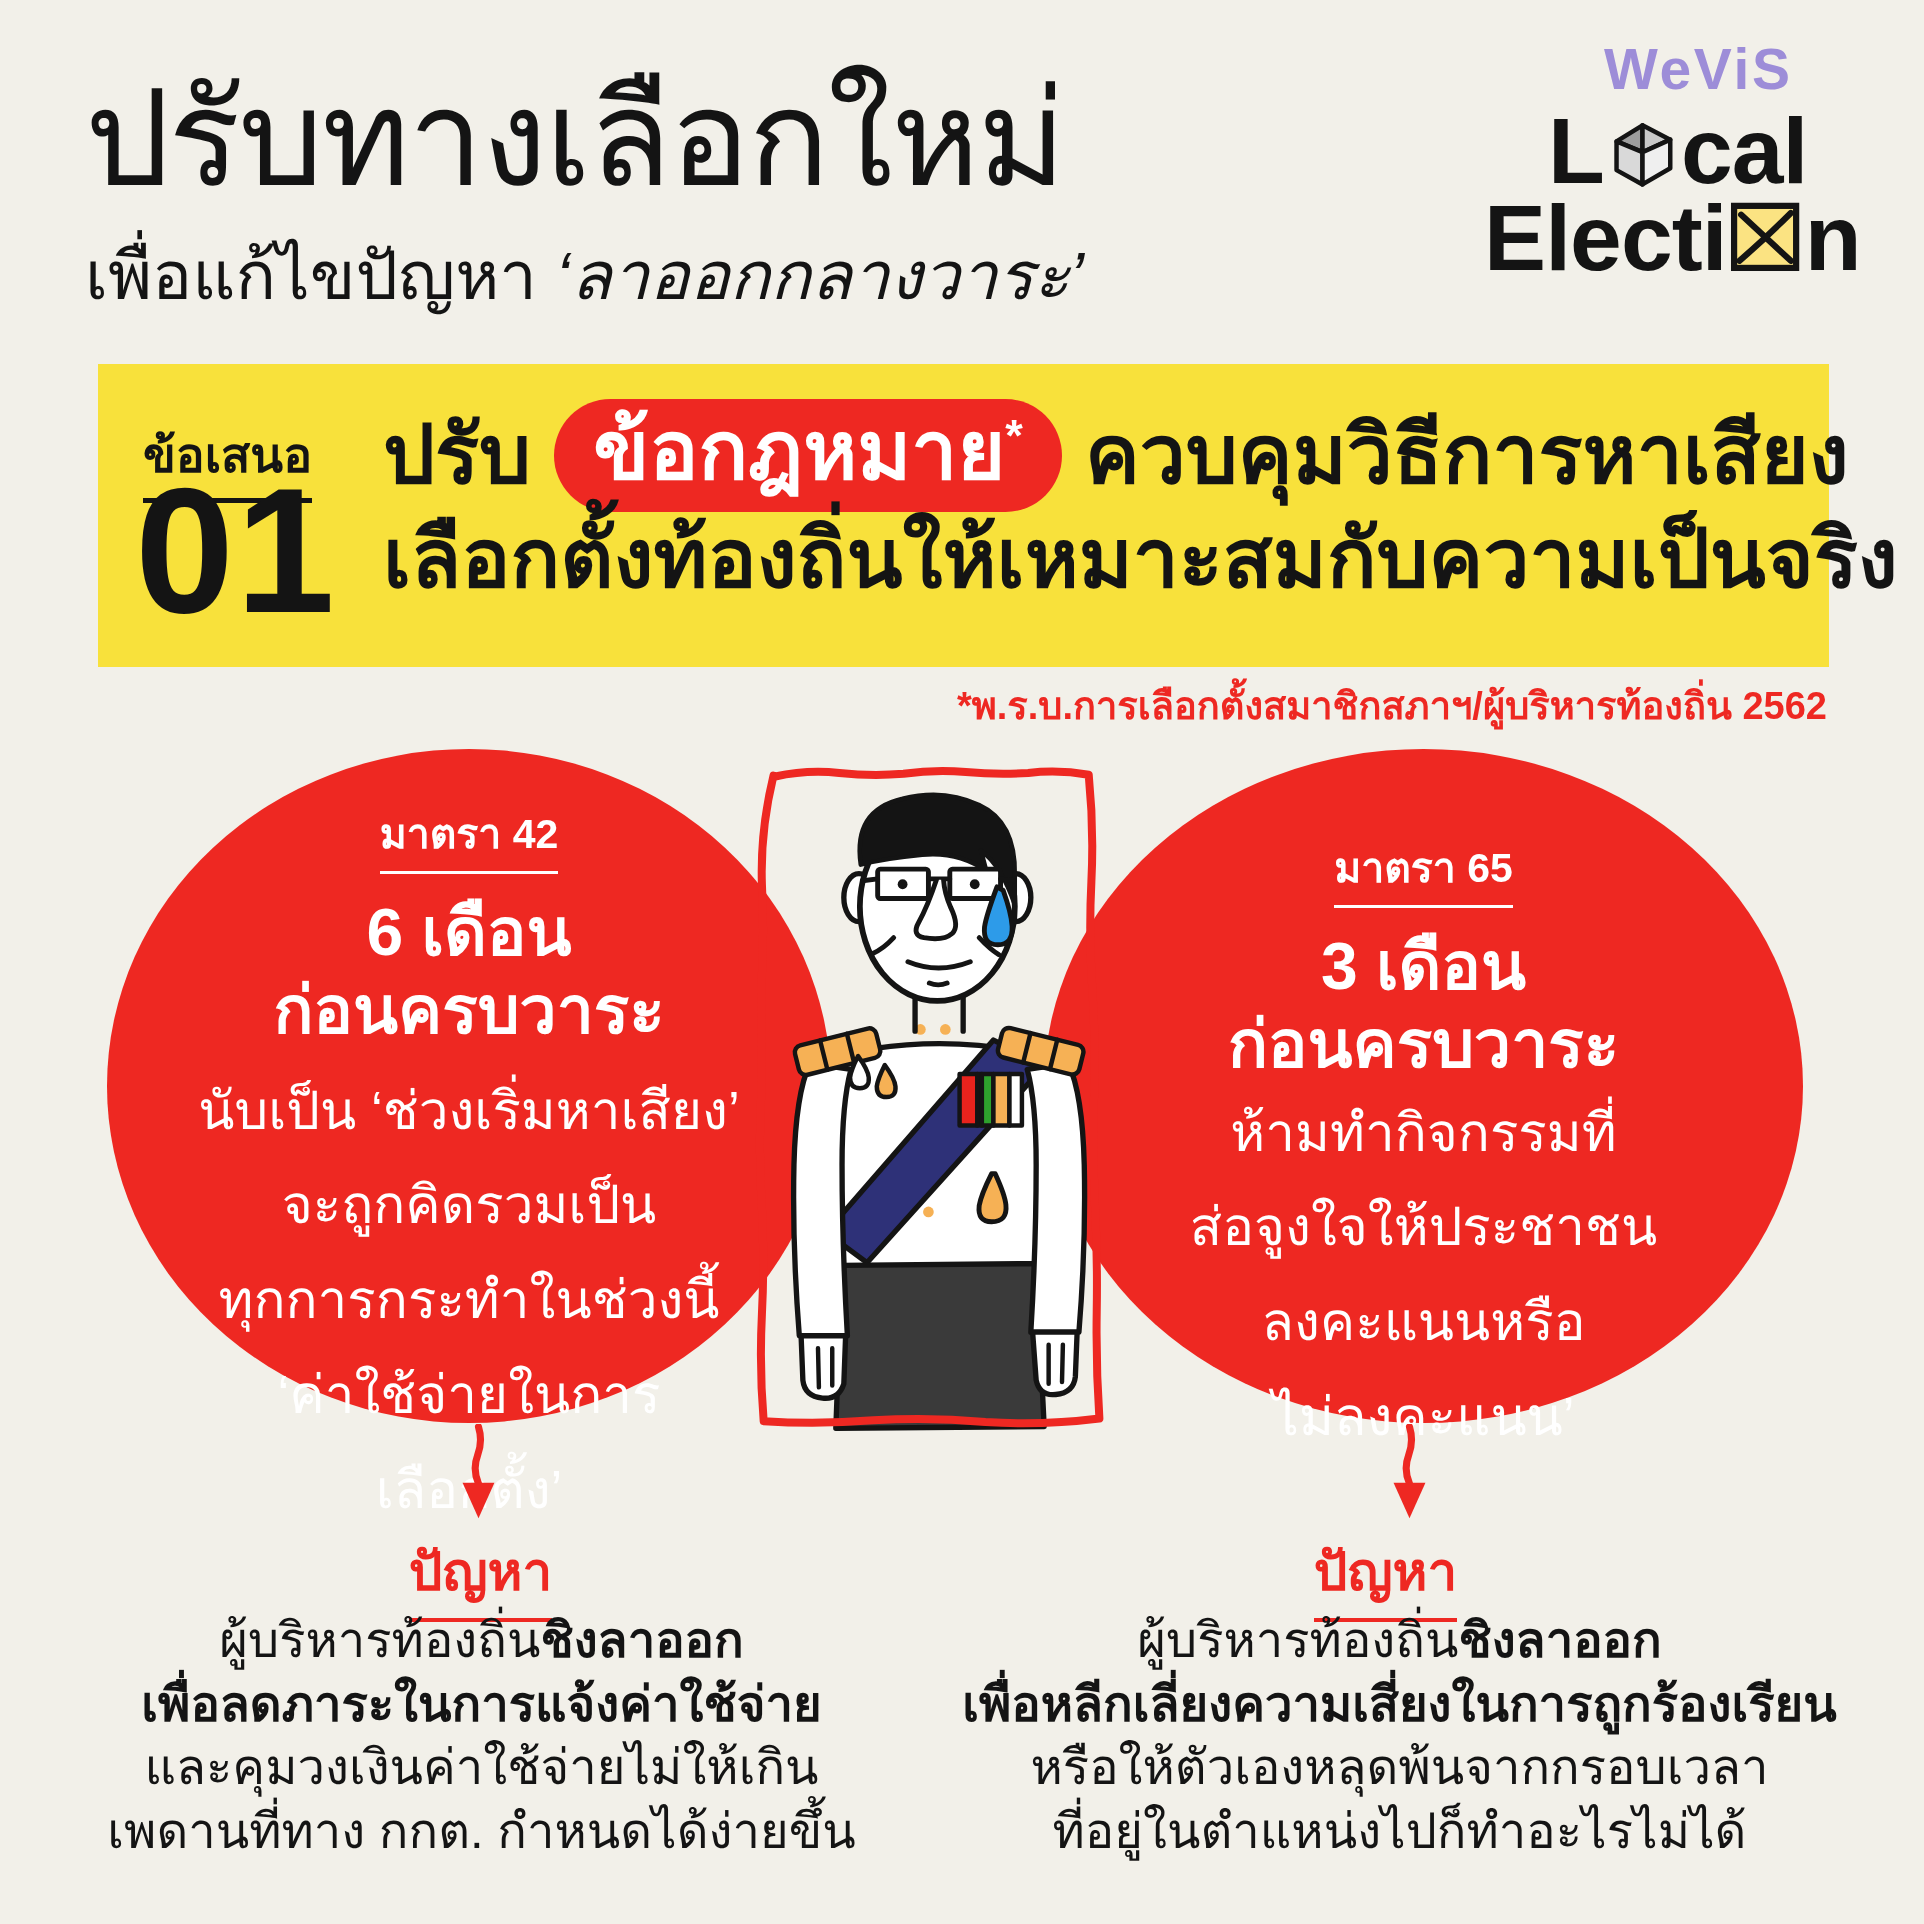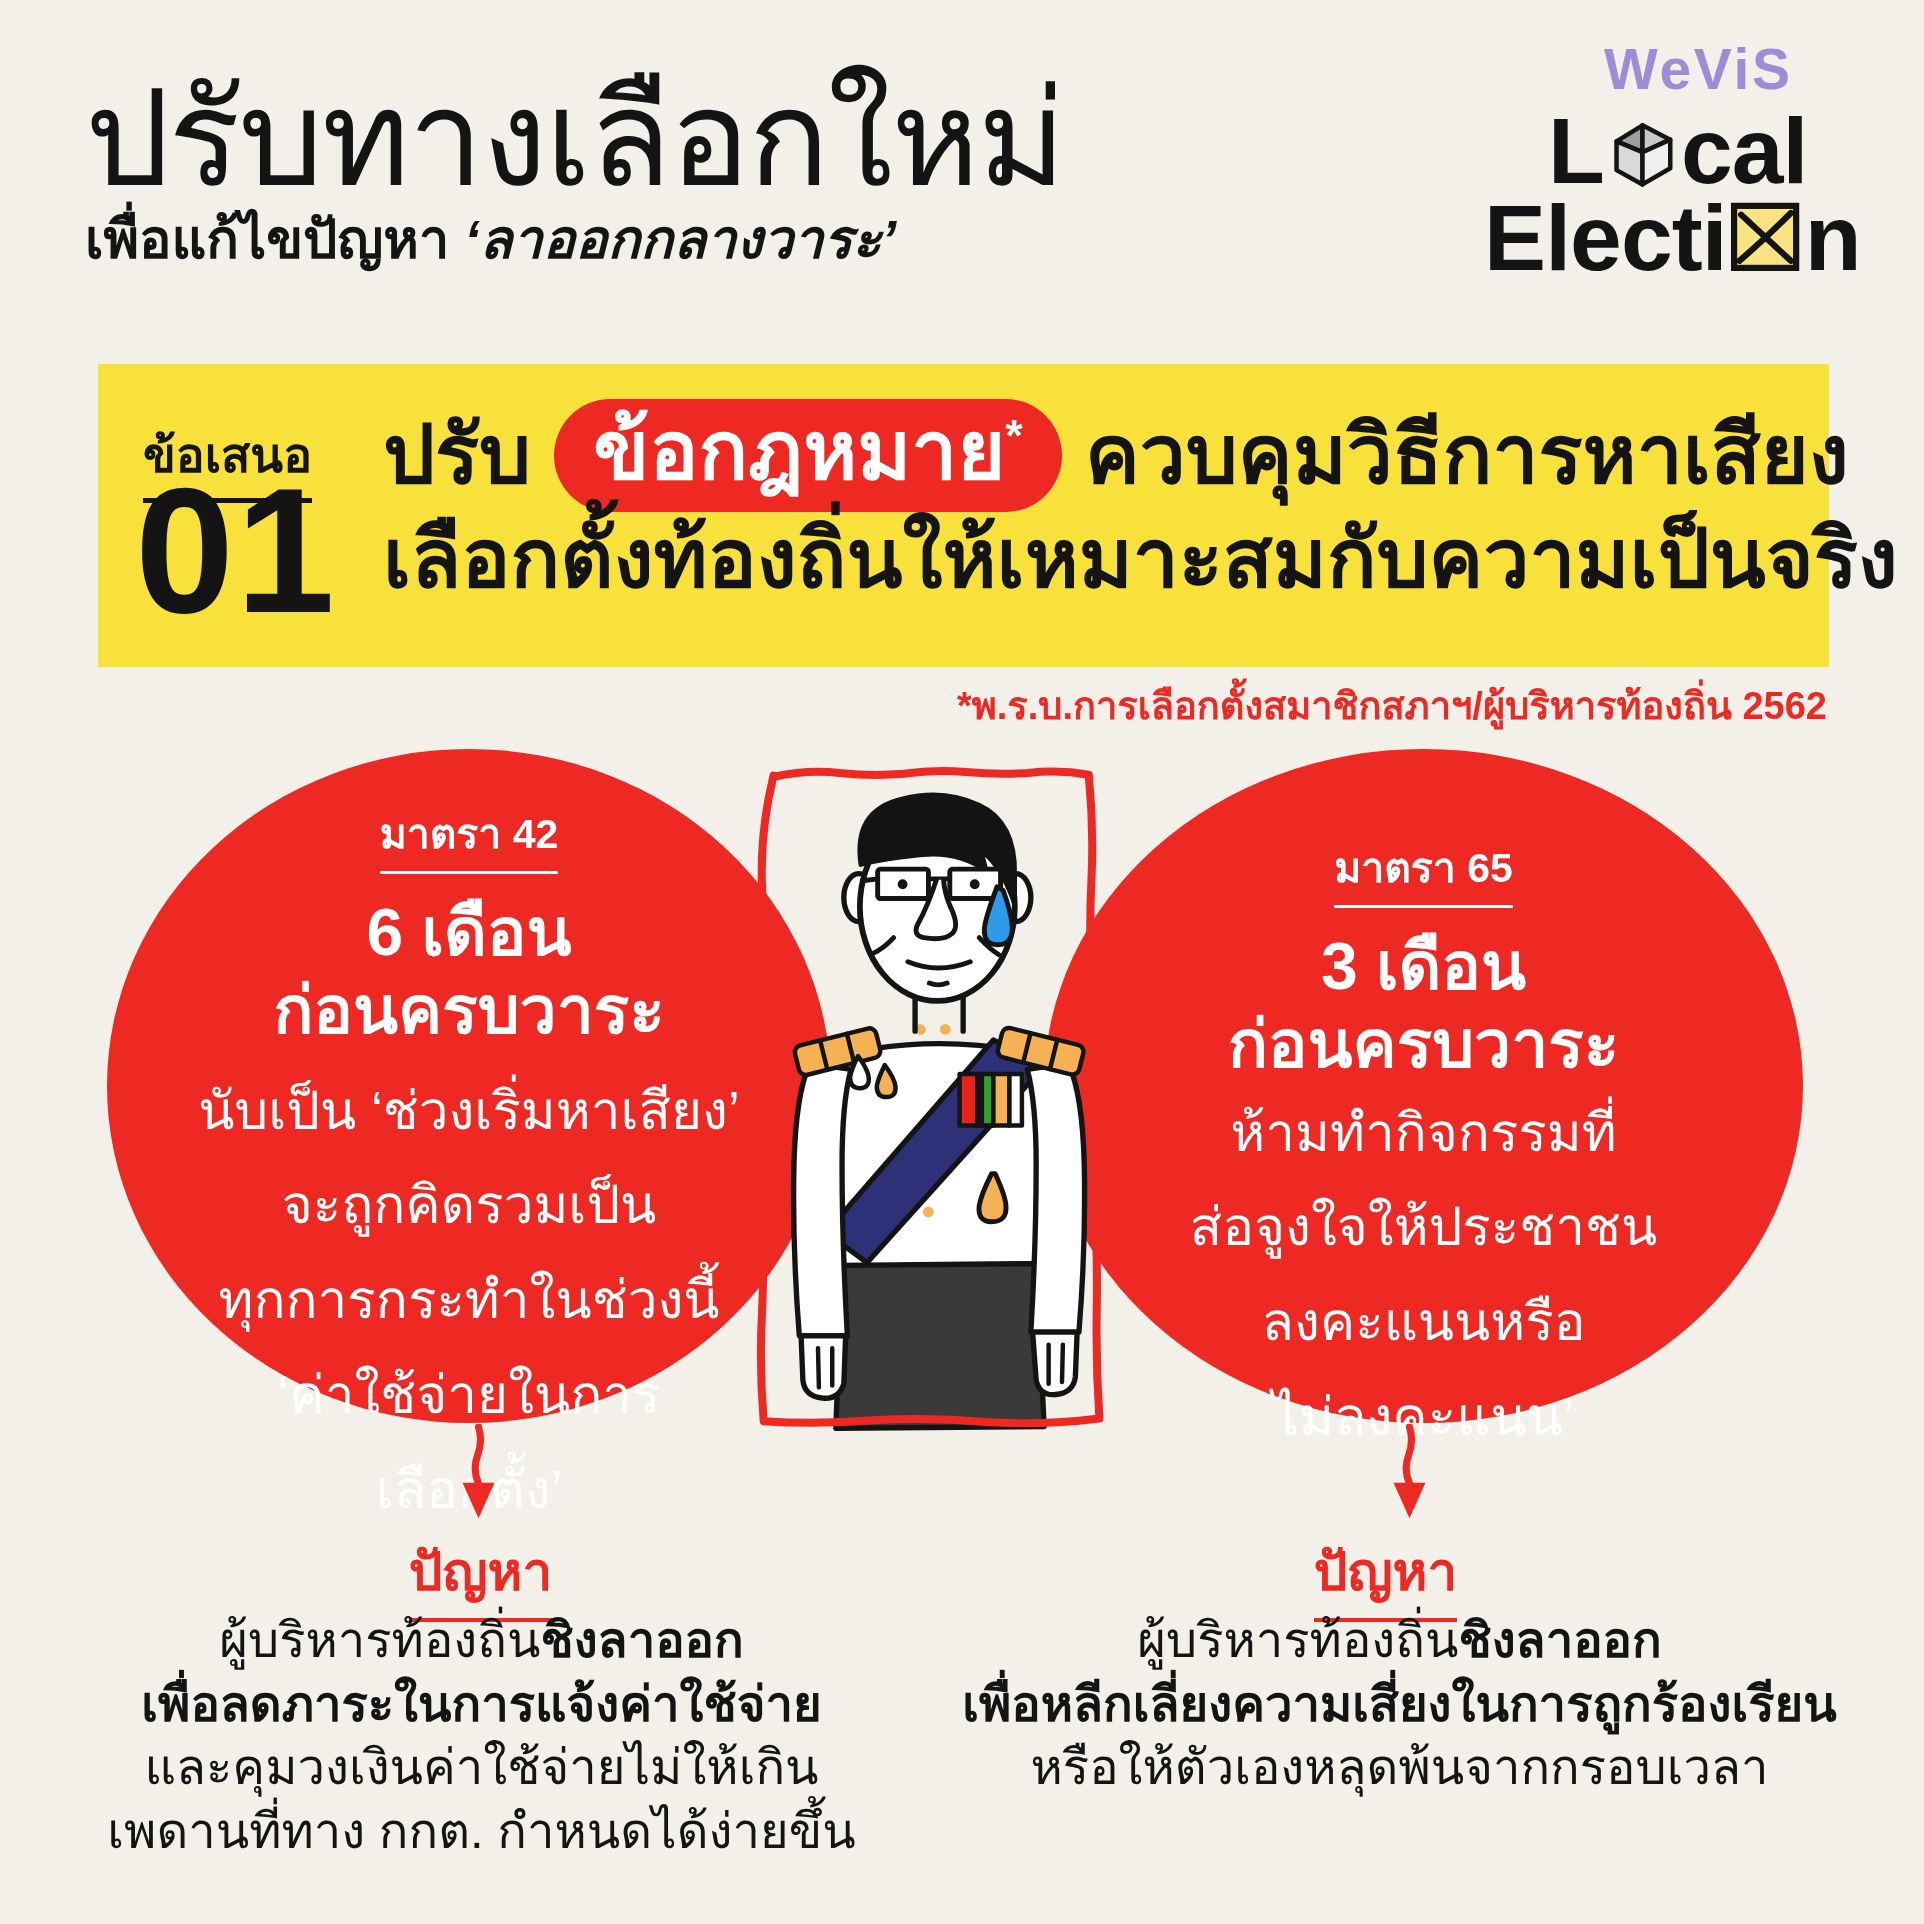--- a/index.html
+++ b/index.html
@@ -12,7 +12,7 @@
   .abs{position:absolute;}
   
   .title{left:85px;top:55px;font-size:134px;font-weight:400;letter-spacing:-1.8px;line-height:1.25;}
-  .subtitle{left:85px;top:204px;font-size:54px;font-weight:700;line-height:1.3;}
+  .subtitle{left:85px;top:232px;font-size:67px;font-weight:400;line-height:1.3;}
   .subtitle .q{font-style:italic;}
   
   .logo-wevis{left:1604px;top:36px;font-size:57px;font-weight:900;color:#9D8DD8;letter-spacing:2.7px;}

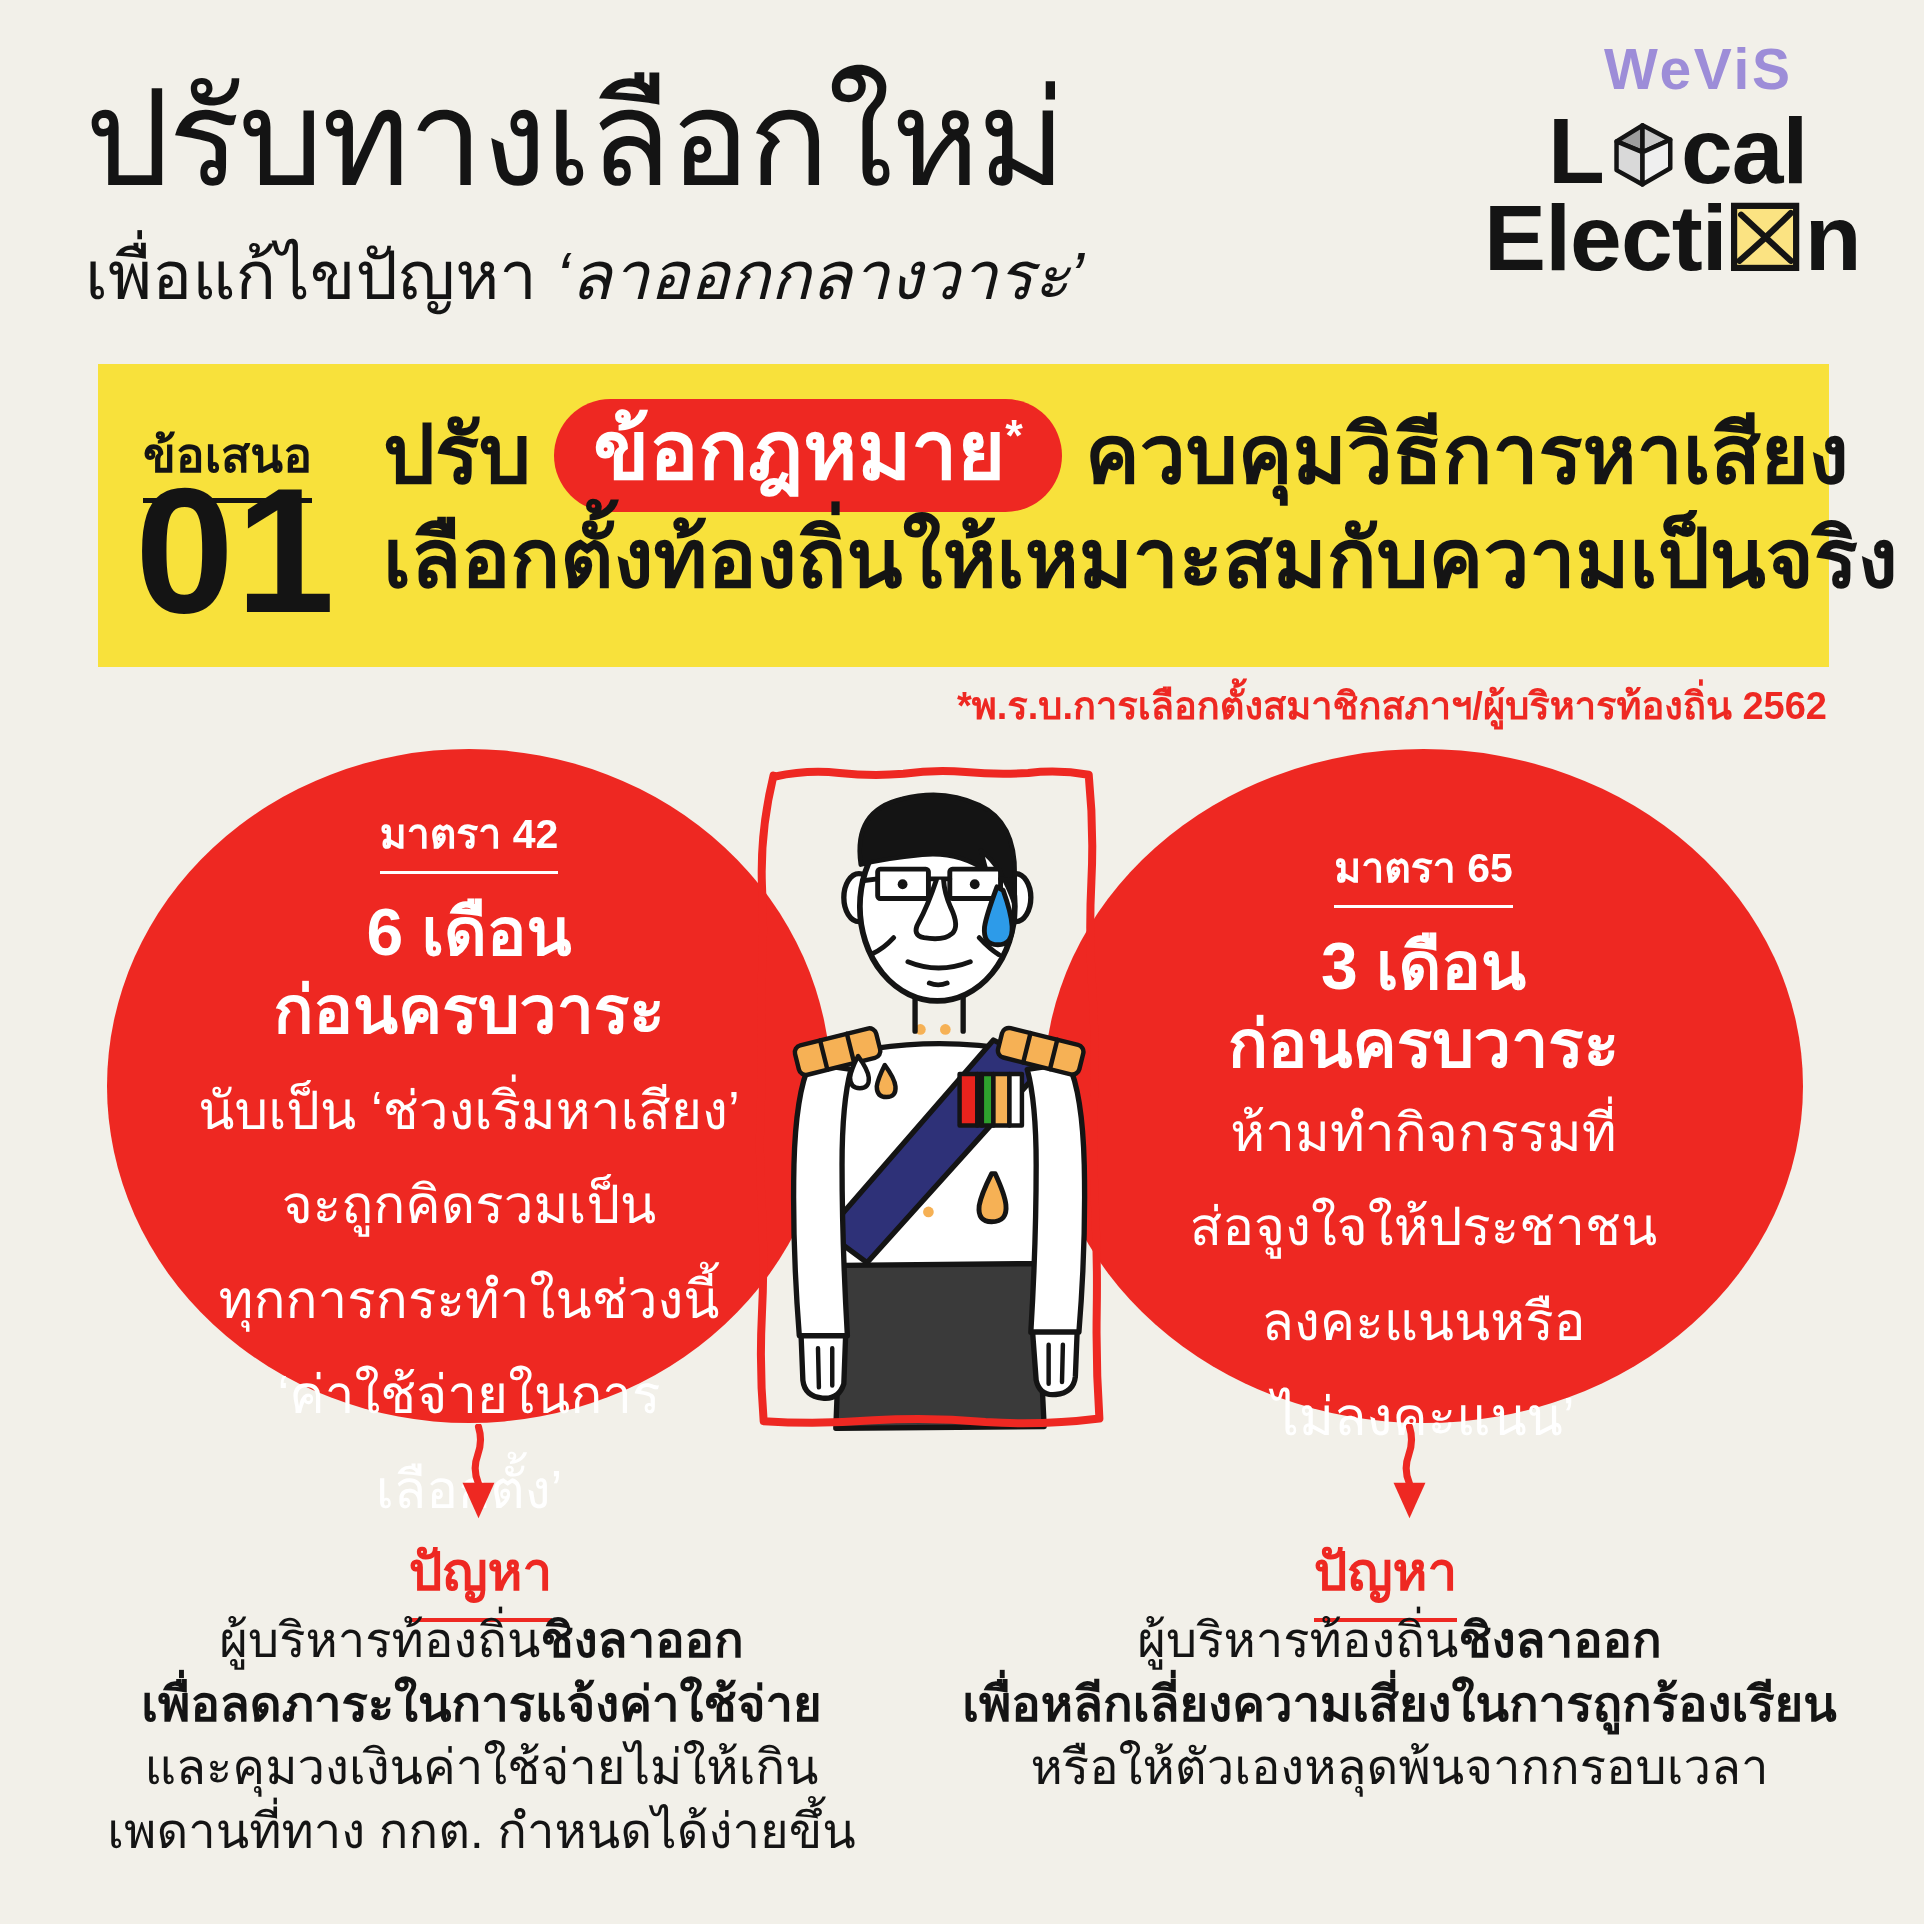--- a/index.html
+++ b/index.html
@@ -220,6 +220,7 @@
   <div><span>ผู้บริหารท้องถิ่น</span><span class="b">ชิงลาออก</span></div>
   <div class="b">เพื่อหลีกเลี่ยงความเสี่ยงในการถูกร้องเรียน</div>
   <div>หรือให้ตัวเองหลุดพ้นจากกรอบเวลา</div>
+  <div>ที่อยู่ในตำแหน่งไปก็ทำอะไรไม่ได้</div>
 </div>
 
 

